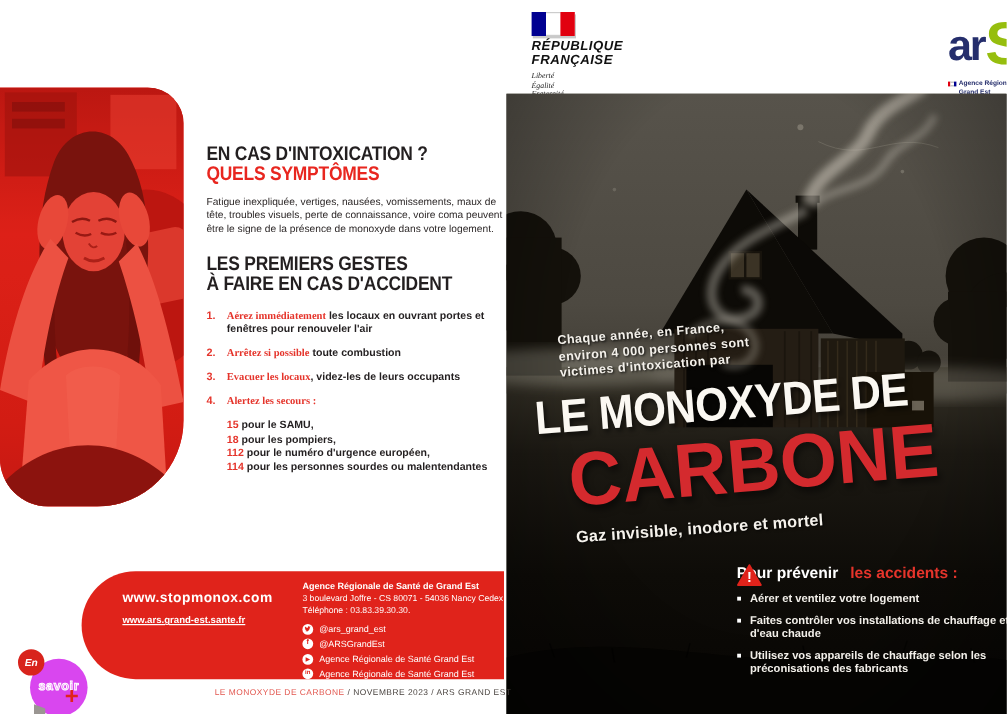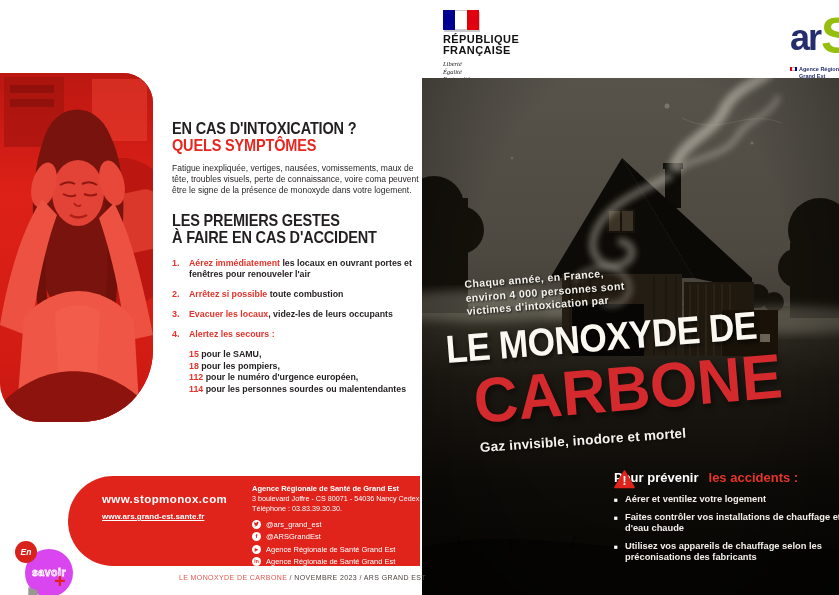--- a/index.html
+++ b/index.html
@@ -18,7 +18,7 @@
   .rf-flag .b{width:12px;background:#000091;}
   .rf-flag .w{width:12px;background:#ffffff;border-top:1px solid #ccc;border-bottom:1px solid #ccc;}
   .rf-flag .r{width:12px;background:#e1000f;}
-  .rf-name{font-weight:bold;font-size:11px;line-height:11px;letter-spacing:.4px;color:#111;}
+  .rf-name{font-weight:bold;font-size:11px;line-height:11px;letter-spacing:.4px;color:#111;font-style:italic;}
   .rf-motto{margin-top:4px;font-family:"Liberation Serif",serif;font-style:italic;
             font-size:6.5px;line-height:7.5px;color:#1a1a1a;}
 

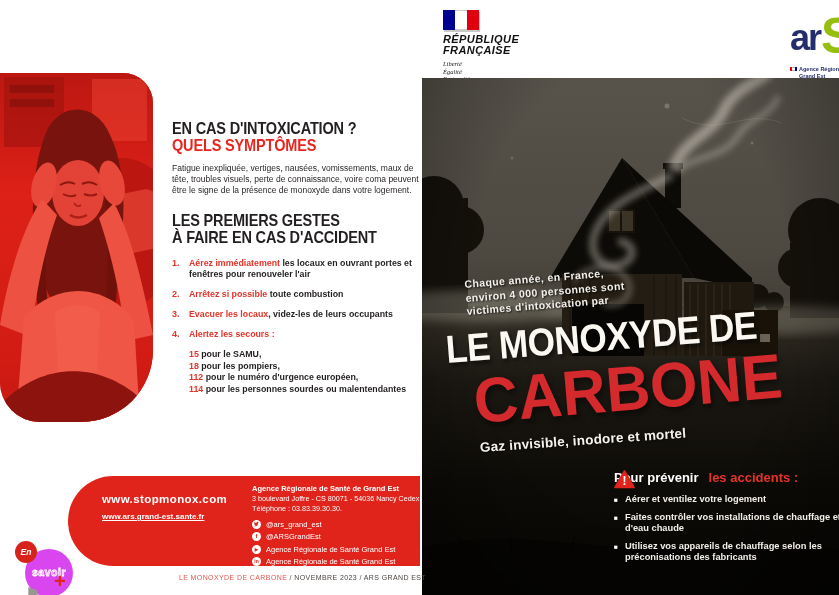--- a/index.html
+++ b/index.html
@@ -48,7 +48,7 @@
   .step{display:flex;margin-bottom:9px;}
   .step .num{width:17px;flex:0 0 17px;color:#e5342b;font-weight:bold;font-size:9px;line-height:11px;}
   .step .txt{width:232px;font-size:8.8px;font-weight:bold;line-height:11px;color:#231f20;}
-  .step .lead{color:#e5342b;}
+  .step .lead{color:#e5342b;font-family:Liberation Serif, serif;}
   .emg{margin-left:17px;margin-top:1px;}
   .emg-row{font-size:8.8px;font-weight:bold;line-height:11.5px;color:#231f20;}
   .emg-row .num{color:#e5342b;margin-top:44px;}

